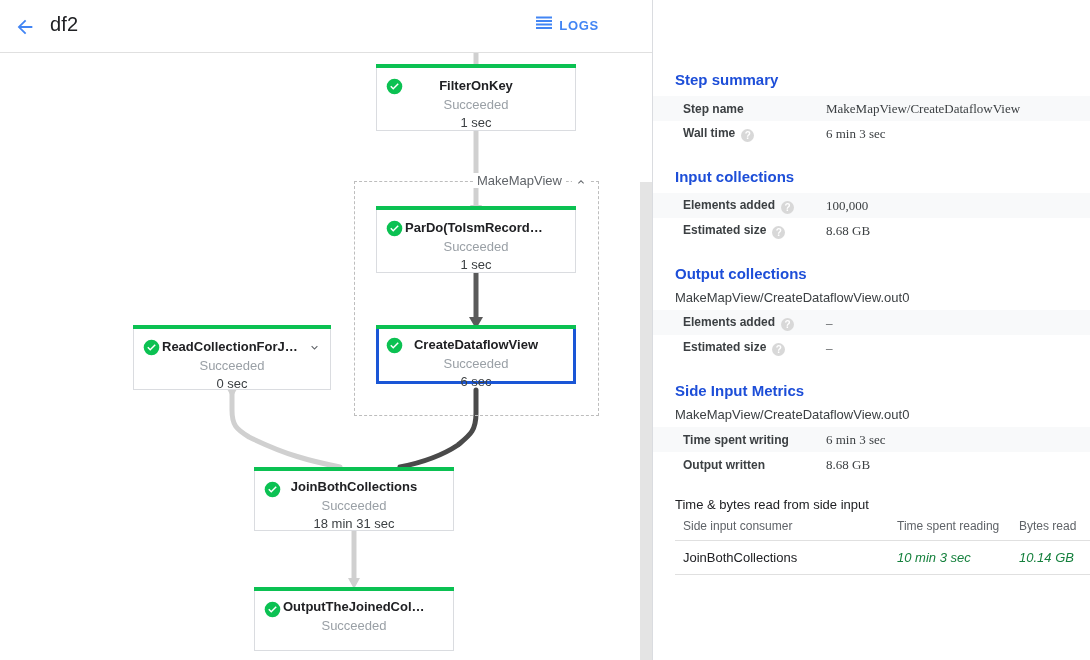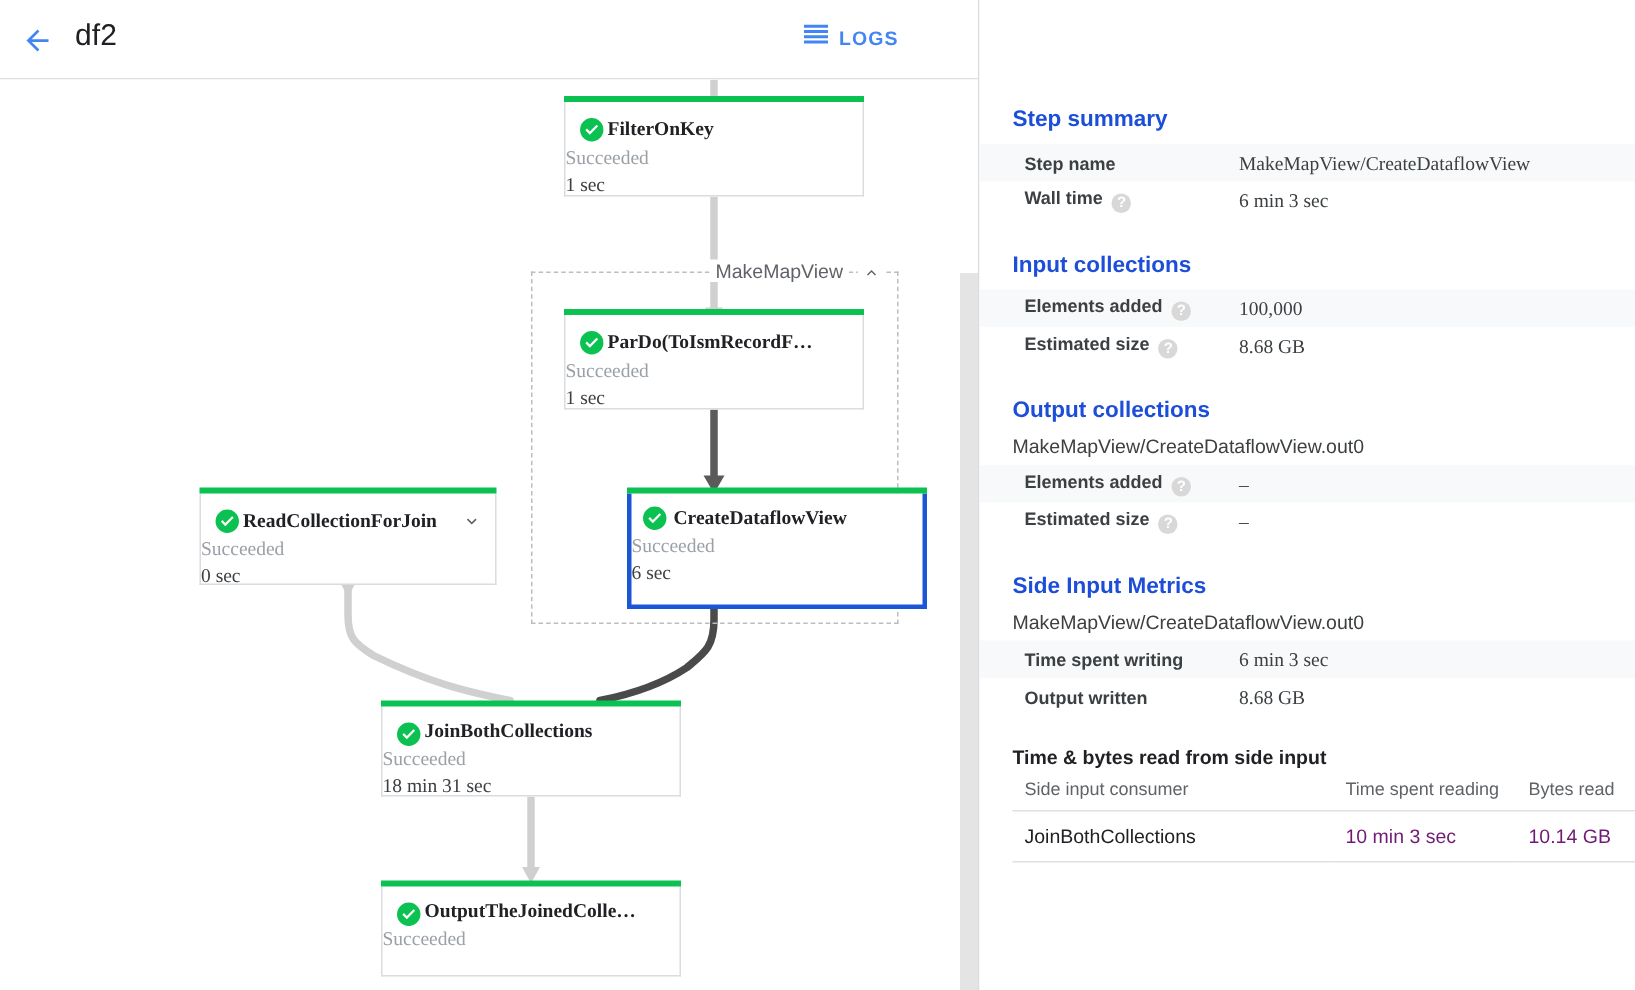--- a/index.html
+++ b/index.html
@@ -88,9 +88,8 @@
     background: #ffffff;
     border: 1px solid #dadce0;
     border-top: none;
-    text-align: left;
-    cursor: pointer;
-    font-family: Liberation Serif, serif;
+    text-align: center;
+    cursor: pointer;
   }
   .node .topbar {
     position: absolute; left: -1px; right: -1px; top: -4px;

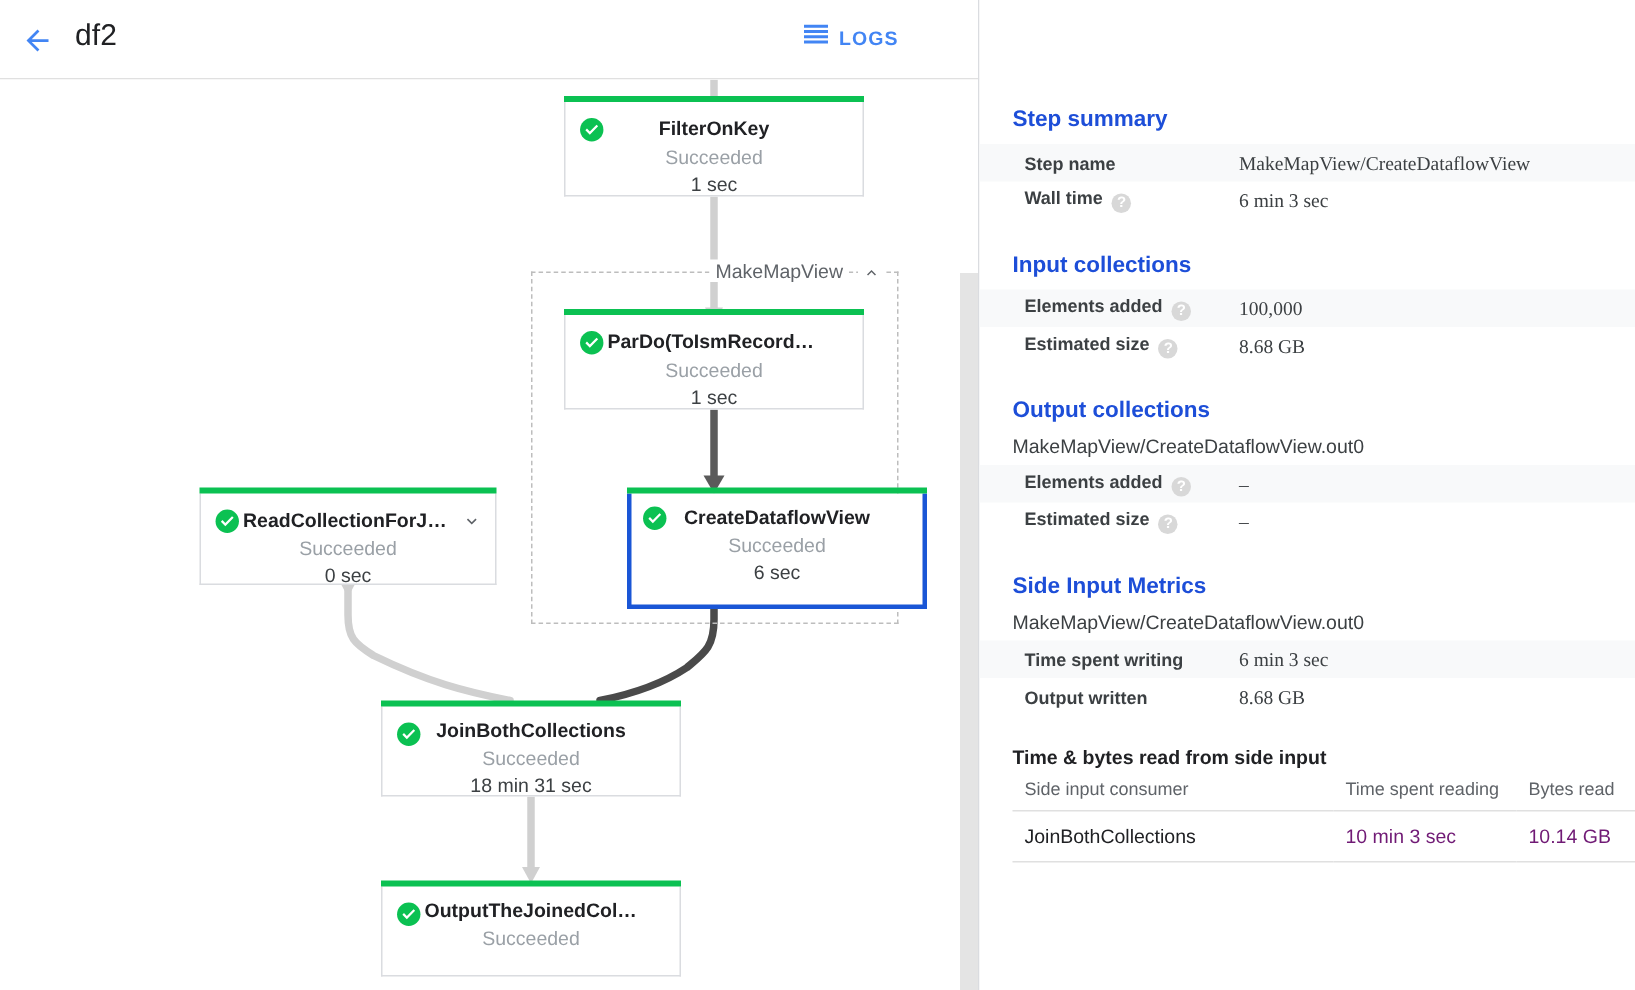--- a/index.html
+++ b/index.html
@@ -326,7 +326,7 @@
         <div class="tm">1 sec</div>
       </div>
 
-      <div class="node selected" style="left:376px; top:276px; width:200px; height:77px;margin-left:42px;">
+      <div class="node selected" style="left:376px; top:276px; width:200px; height:55px;">
         <div class="topbar"></div>
         <span class="check" style="left:7px; top:8px;">
           <svg width="17" height="17" viewBox="0 0 24 24" aria-hidden="true">

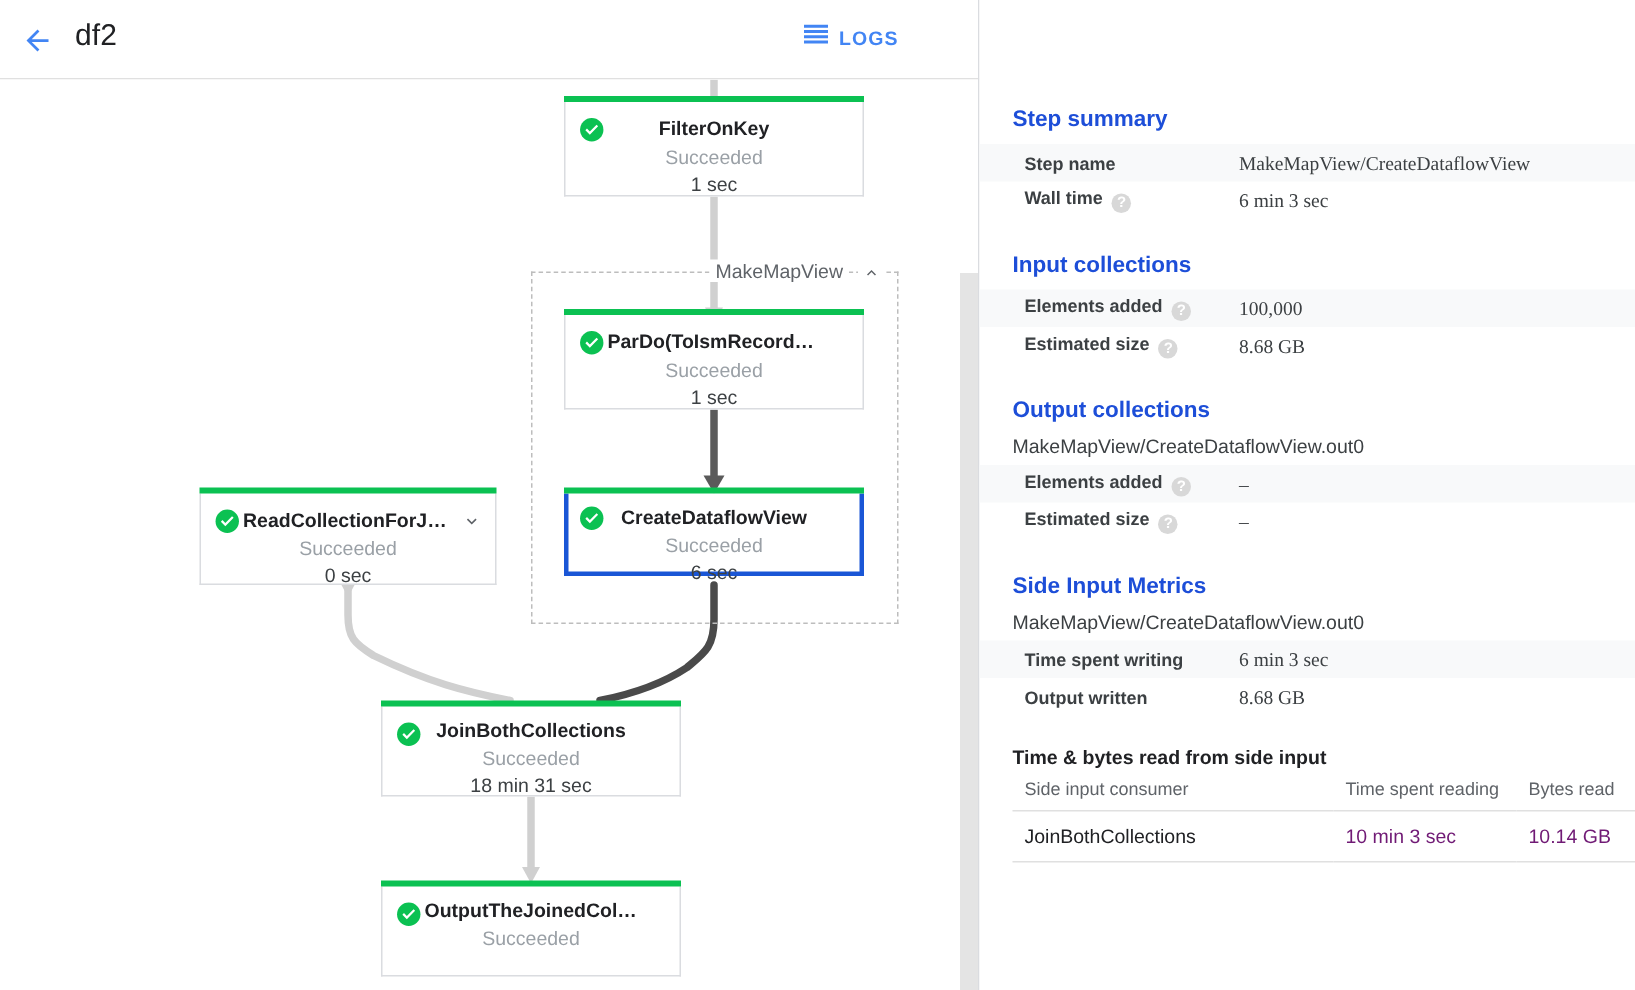--- a/index.html
+++ b/index.html
@@ -215,7 +215,7 @@
   }
 
   .tbl-title {
-    font-size: 13px; font-weight: bold; color: #202124;
+    font-size: 13px; font-weight: normal; color: #202124;
     margin: 20px 0 4px 22px;
   }
   table.sidetbl {

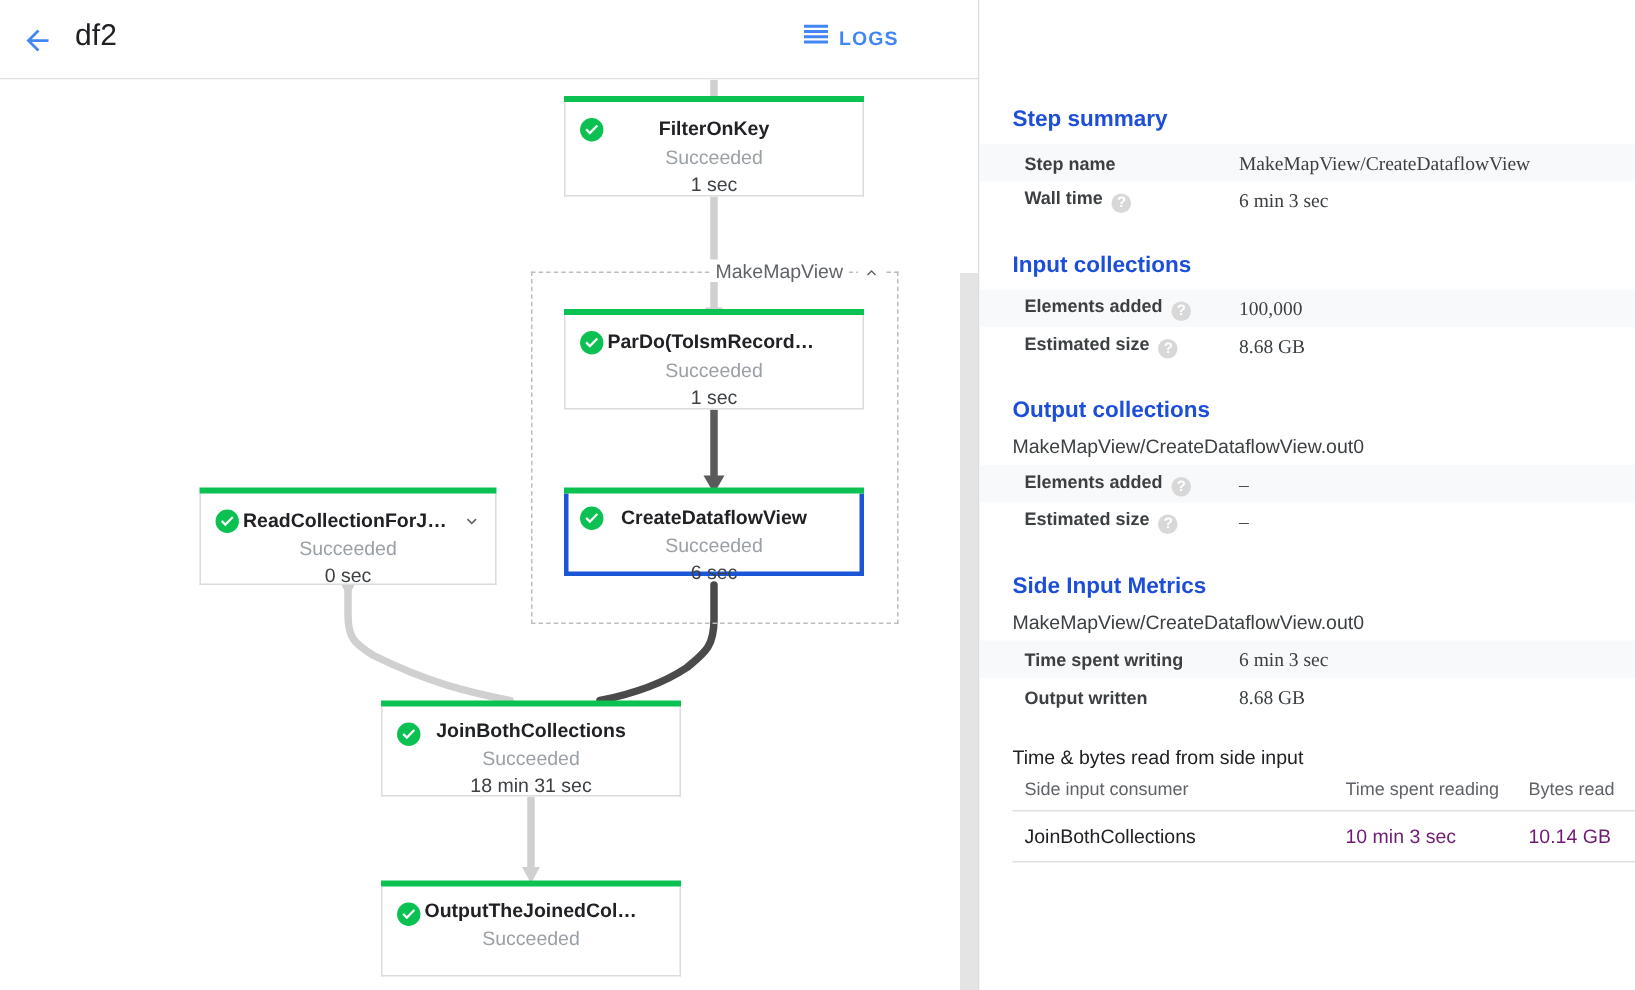--- a/index.html
+++ b/index.html
@@ -238,7 +238,7 @@
     white-space: nowrap;
   }
   table.sidetbl td.c1 { color: #202124; }
-  table.sidetbl td.c2, table.sidetbl td.c3 { color: #701a75; }
+  table.sidetbl td.c2, table.sidetbl td.c3 { color: #15803d; font-style: italic; }
   th.h1, td.c1 { width: 214px; }
   th.h2, td.c2 { width: 122px; }
   th.h3, td.c3 { width: 82px; }

